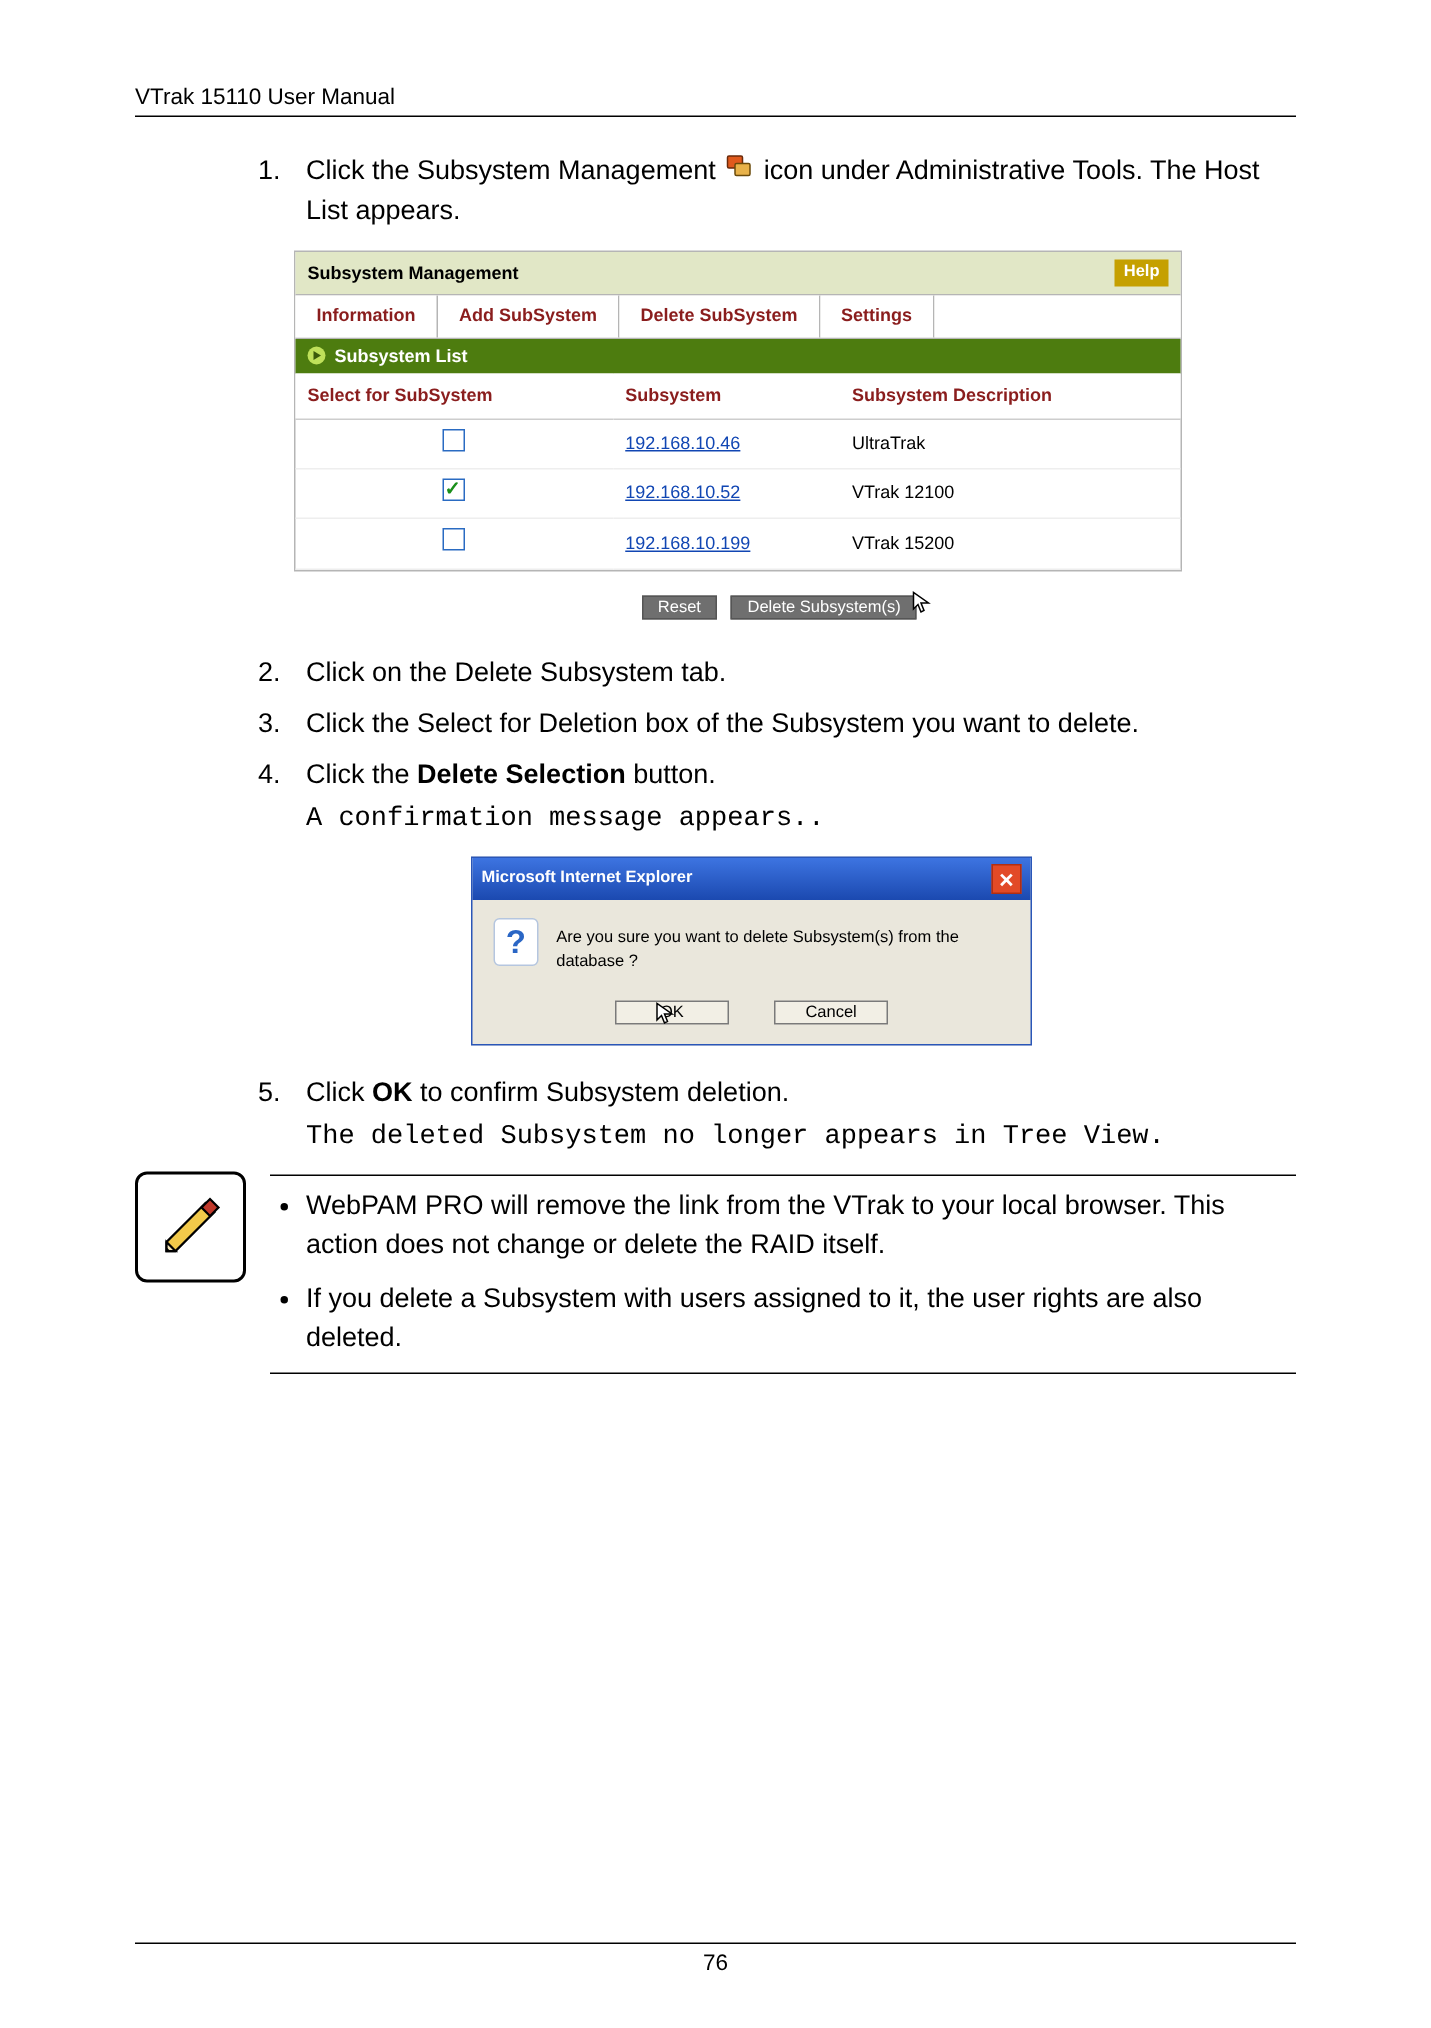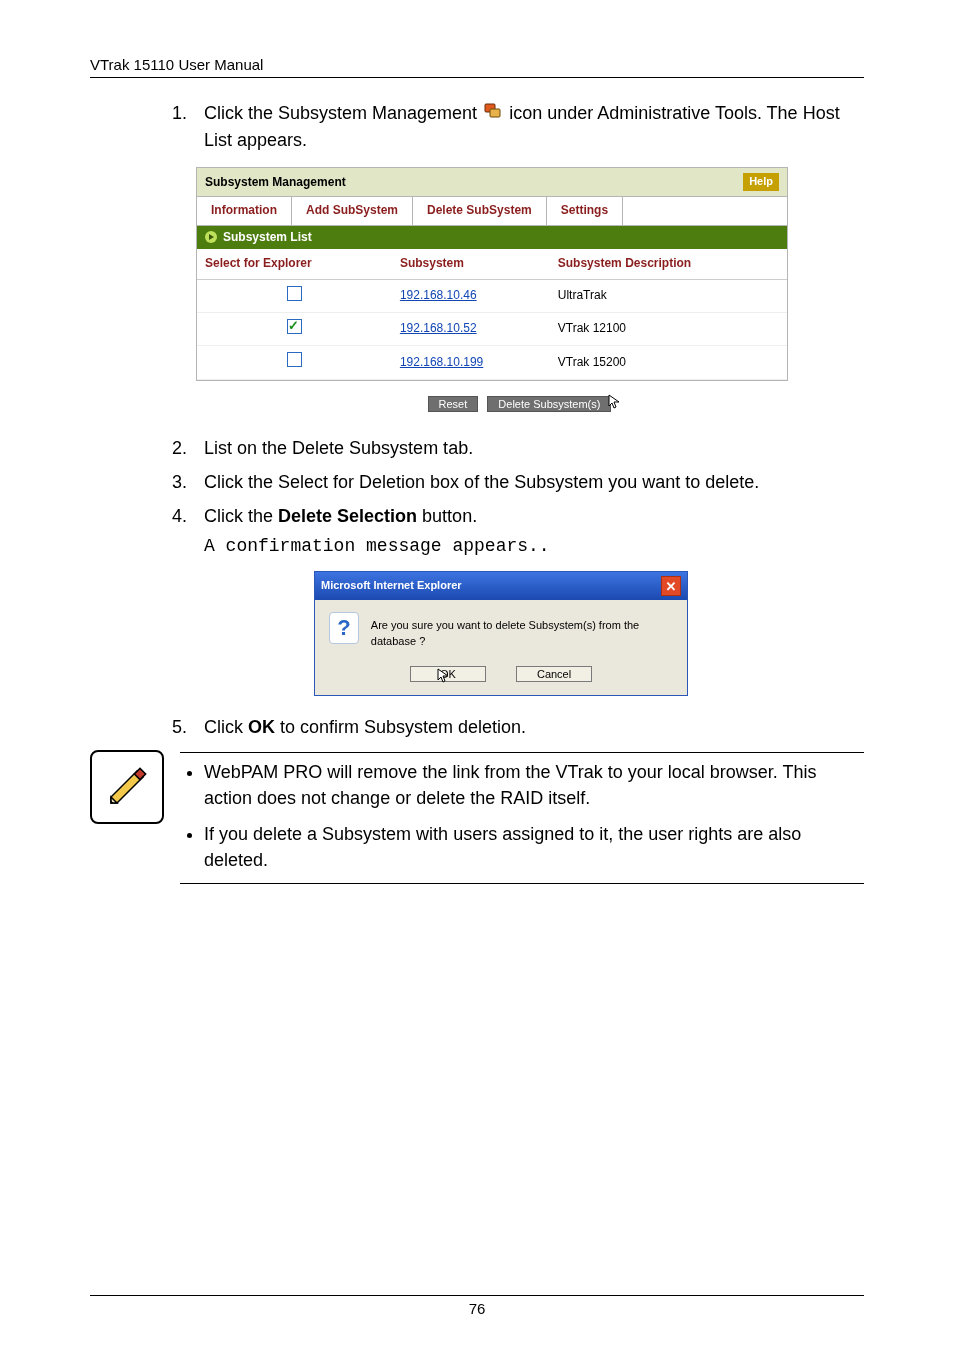--- a/index.html
+++ b/index.html
@@ -357,7 +357,7 @@
           <table class="subsys-table">
             <thead>
               <tr>
-                <th>Select for Explorer</th>
+                <th>Select for SubSystem</th>
                 <th>Subsystem</th>
                 <th>Subsystem Description</th>
               </tr>

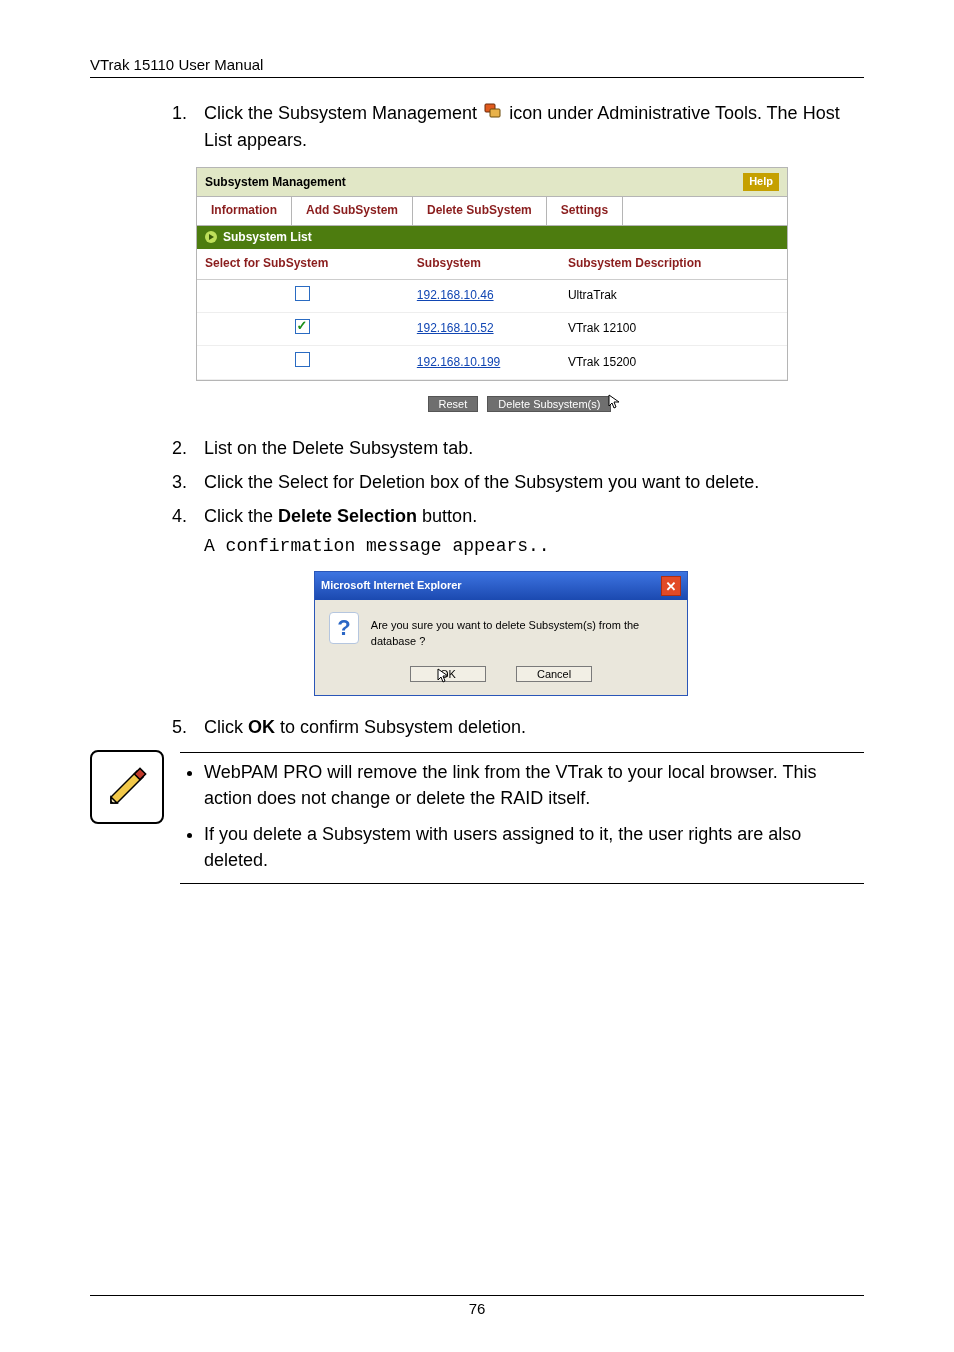--- a/index.html
+++ b/index.html
@@ -393,7 +393,7 @@
       </div>
     </li>
 
-    <li>List on the Delete Subsystem tab.</li>
+    <li>Click on the Delete Subsystem tab.</li>
 
     <li>Click the Select for Deletion box of the Subsystem you want to delete.</li>
 

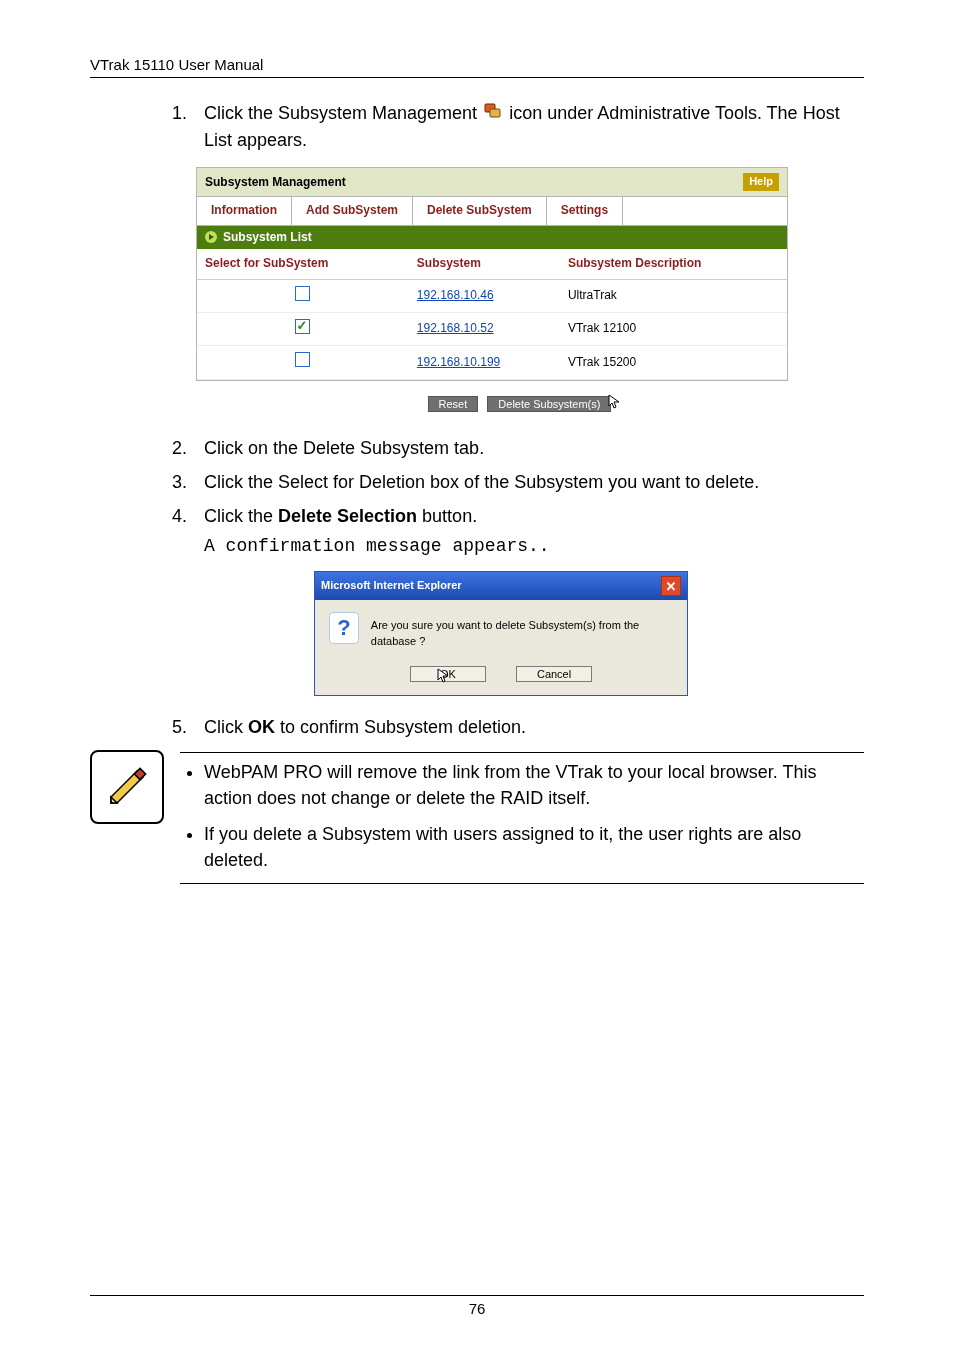--- a/index.html
+++ b/index.html
@@ -427,6 +427,7 @@
 
     <li>
       <span>Click </span><strong>OK</strong><span> to confirm Subsystem deletion.</span>
+      <span class="li-body">The deleted Subsystem no longer appears in Tree View.</span>
     </li>
   </ol>
 

